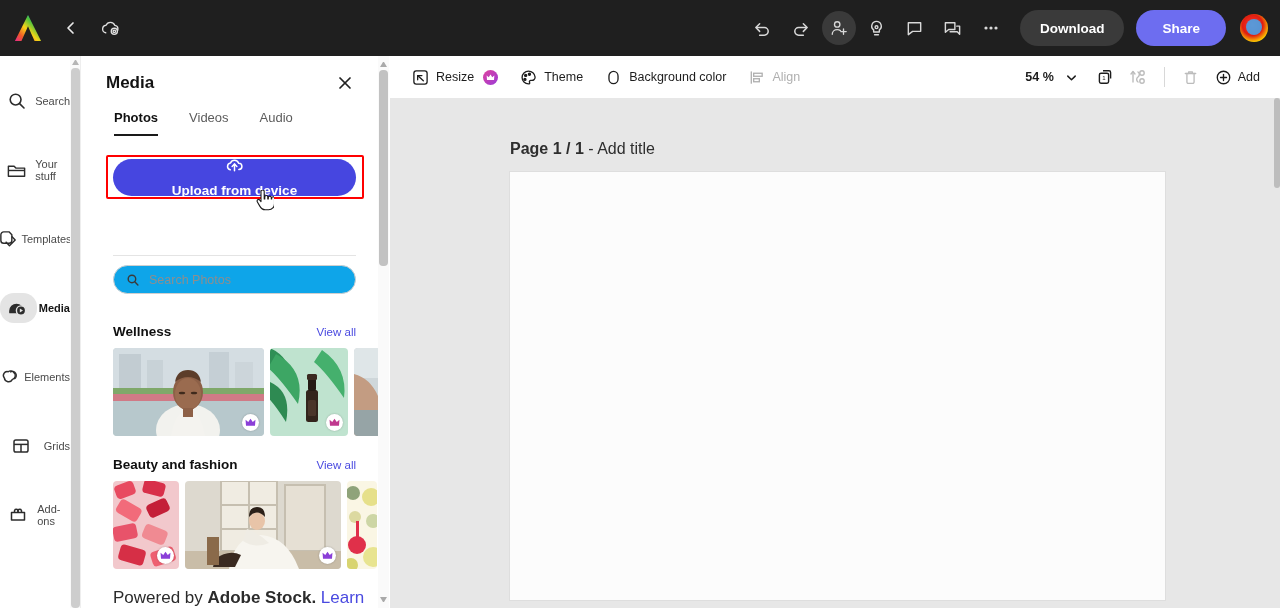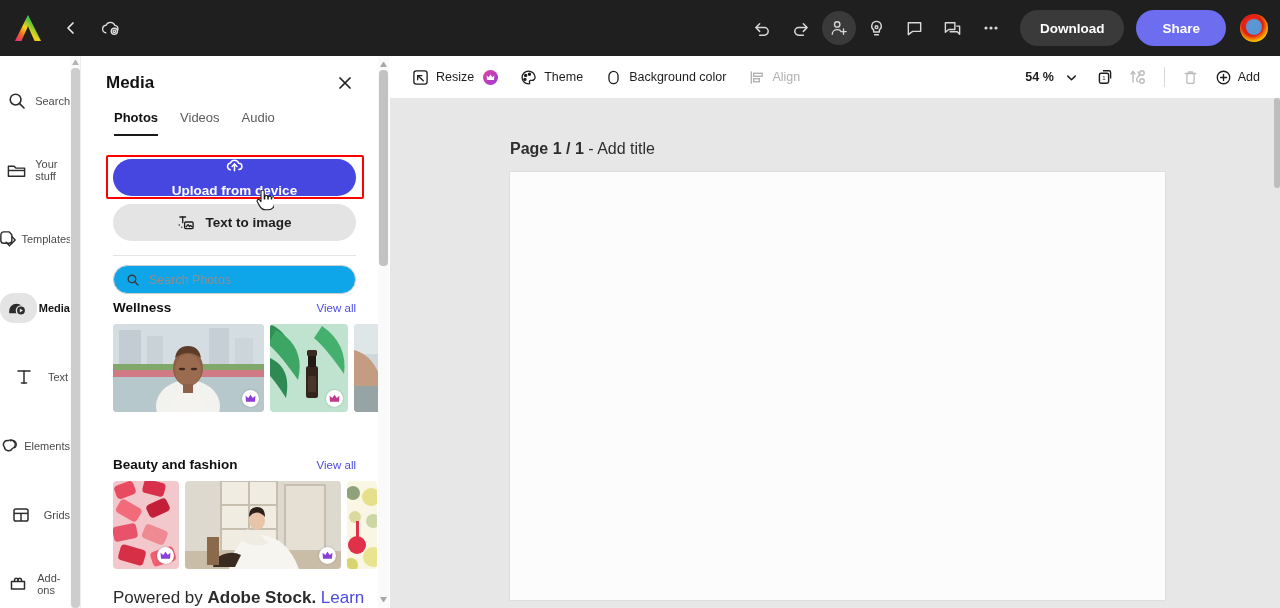--- a/index.html
+++ b/index.html
@@ -103,7 +103,7 @@
     margin-left: auto; width: 26px; height: 26px; display: flex;
     align-items: center; justify-content: center; color: #222; cursor: pointer;
   }
-  .tabs { display: flex; gap: 22px; padding: 14px 0 0 32px; position: relative; }
+  .tabs { display: flex; gap: 31px; padding: 14px 0 0 32px; position: relative; }
   .tab { font-size: 13px; color: #5c5c5c; padding-bottom: 9px; cursor: pointer; }
   .tab.active { color: #101010; font-weight: bold; border-bottom: 2.5px solid #1a1a1a; }
   .tabs-rule {

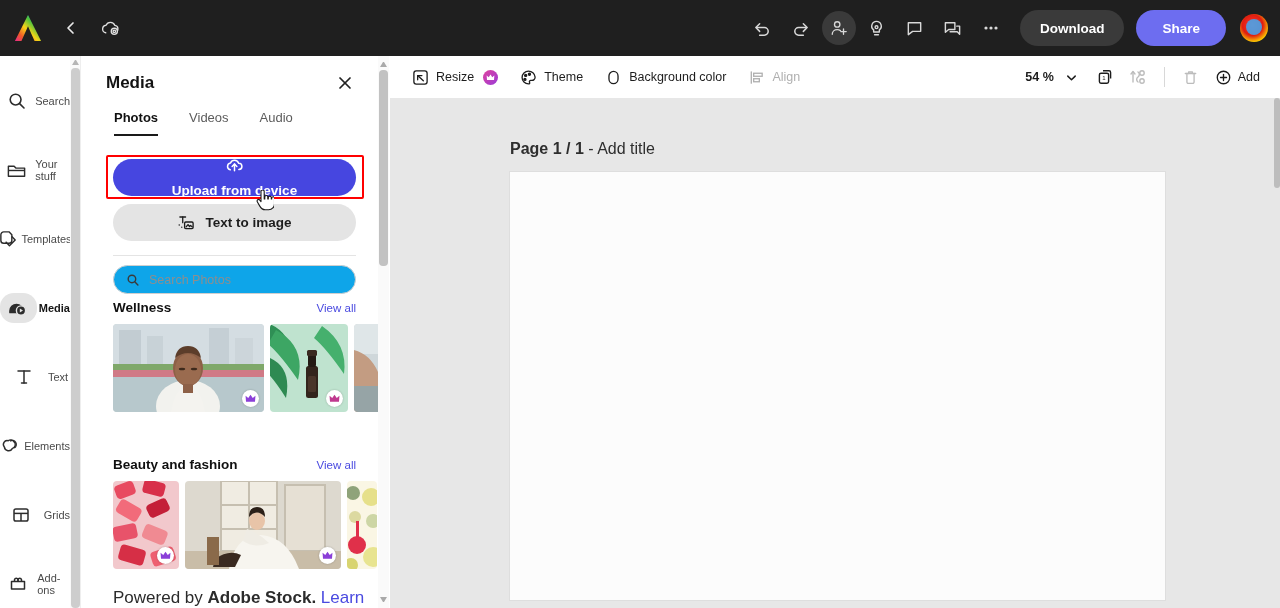--- a/index.html
+++ b/index.html
@@ -426,19 +426,6 @@
       <span>Upload from device</span>
     </button>
 
-    <button class="btn-t2i">
-      <span style="display:flex;align-items:center;">
-        <svg width="19" height="17" viewBox="0 0 20 18" fill="none" stroke="currentColor" stroke-width="1.4" stroke-linecap="round" stroke-linejoin="round">
-          <path d="M3 3.2 h6"></path>
-            <path d="M6 3.2 v6"></path>
-          <rect x="8" y="8.5" width="9" height="7" rx="1.2"></rect>
-          <path d="M9.6 13.6 l2-2.4 1.6 2 1-1.1 1.8 1.5"></path>
-          <circle cx="2.3" cy="11.6" r=".8" fill="currentColor" stroke="none"></circle>
-          <circle cx="5" cy="14" r=".7" fill="currentColor" stroke="none"></circle>
-        </svg>
-      </span>
-      <span>Text to image</span>
-    </button>
 
     <div class="panel-rule"></div>
 

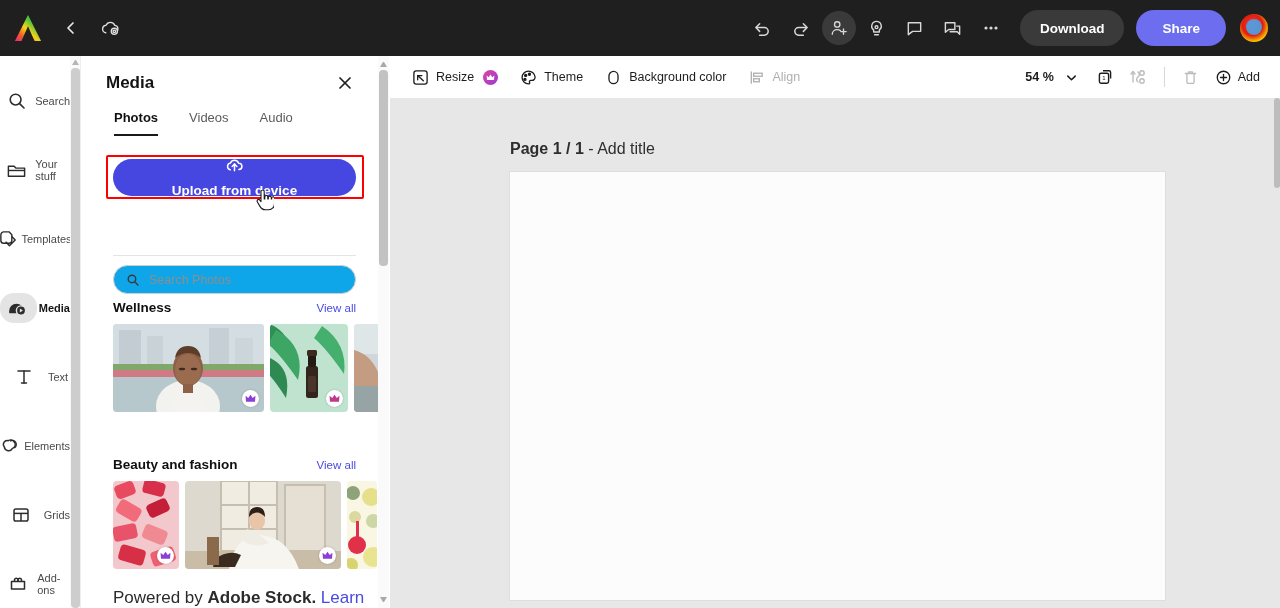--- a/index.html
+++ b/index.html
@@ -439,7 +439,7 @@
       <input placeholder="Search Photos" style="">
     </div>
 
-    <div class="sec" style="top:244px;">
+    <div class="sec" style="top:268px;">
       <div class="sec-head">
         <div class="sec-title">Wellness</div>
         <div class="sec-viewall">View all</div>

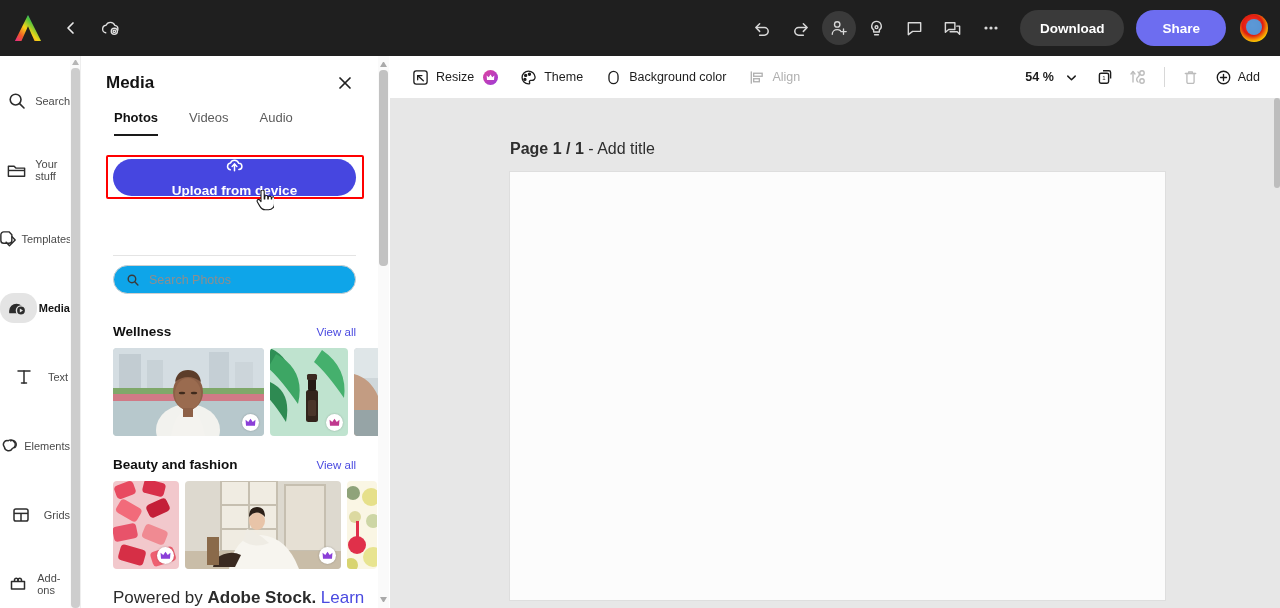--- a/index.html
+++ b/index.html
@@ -348,16 +348,6 @@
         </svg>
       </div>
       <div class="rail-lbl">Media</div>
-    </div>
-    <div class="rail-item">
-      <div class="rail-ico">
-        <svg width="20" height="20" viewBox="0 0 20 20" fill="none" stroke="currentColor" stroke-width="1.5" stroke-linecap="round">
-            <line x1="4" y1="4" x2="16" y2="4"></line>
-            <line x1="10" y1="4" x2="10" y2="16"></line>
-            <line x1="7.5" y1="16" x2="12.5" y2="16"></line>
-          </svg>
-      </div>
-      <div class="rail-lbl">Text</div>
     </div>
     <div class="rail-item">
       <div class="rail-ico">

